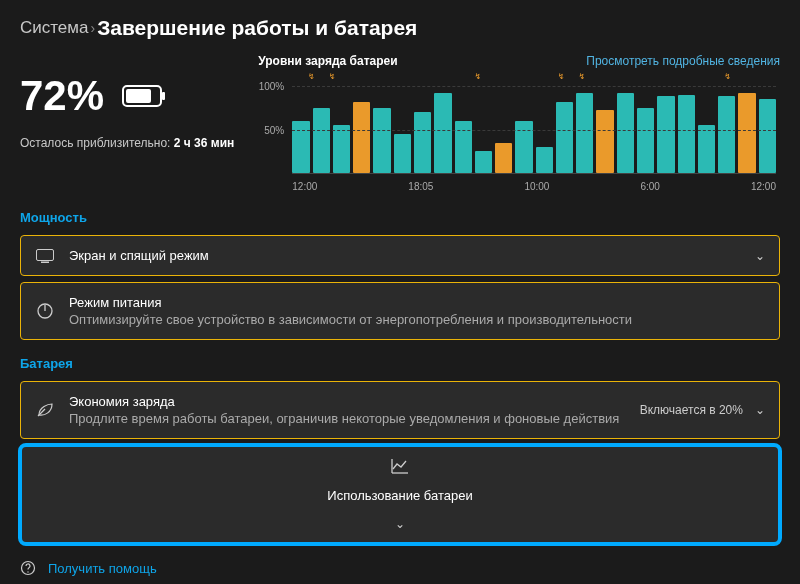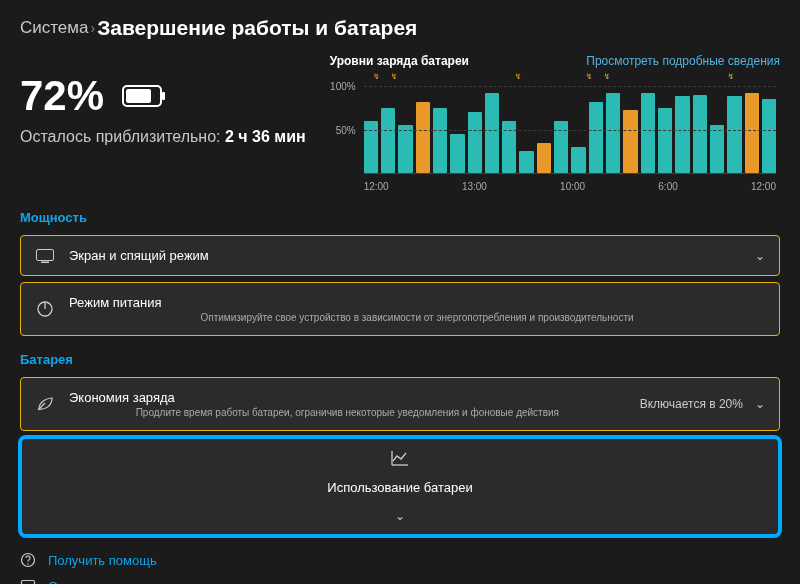--- a/index.html
+++ b/index.html
@@ -28,7 +28,7 @@
   .pct-row { display: flex; align-items: center; gap: 18px; margin-top:12px;}
   .pct { font-size: 42px; font-weight: 600; }
   .batt-icon svg { display:block; }
-  .remaining { color: #c8c8c8; font-size: 16px; margin-top: 8px; }
+  .remaining { color: #c8c8c8; font-size: 12px; margin-top: 16px; }
   .remaining b { color:#fff; font-weight:600; }
 
   .chart-col { flex: 1; }

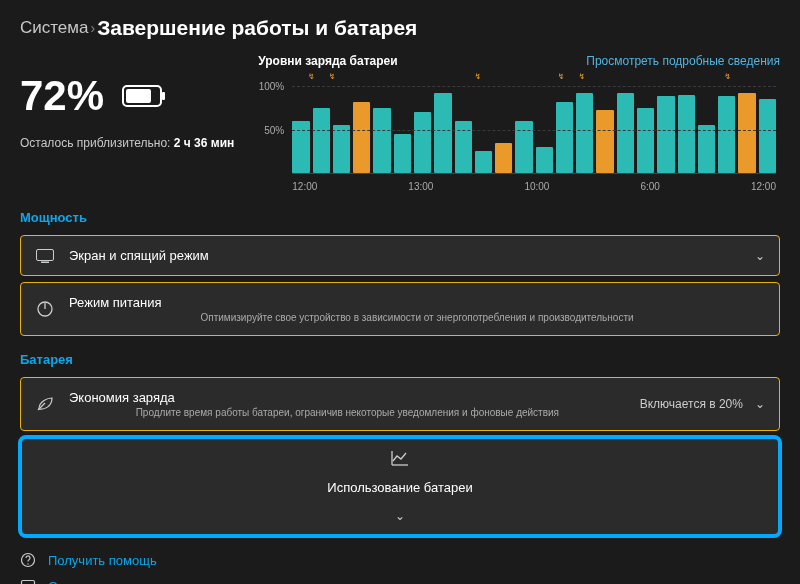--- a/index.html
+++ b/index.html
@@ -169,7 +169,7 @@
         </div>
       <div class="x-axis">
         <span>12:00</span>
-        <span>13:00</span>
+        <span>18:05</span>
         <span>10:00</span>
         <span>6:00</span>
         <span>12:00</span>

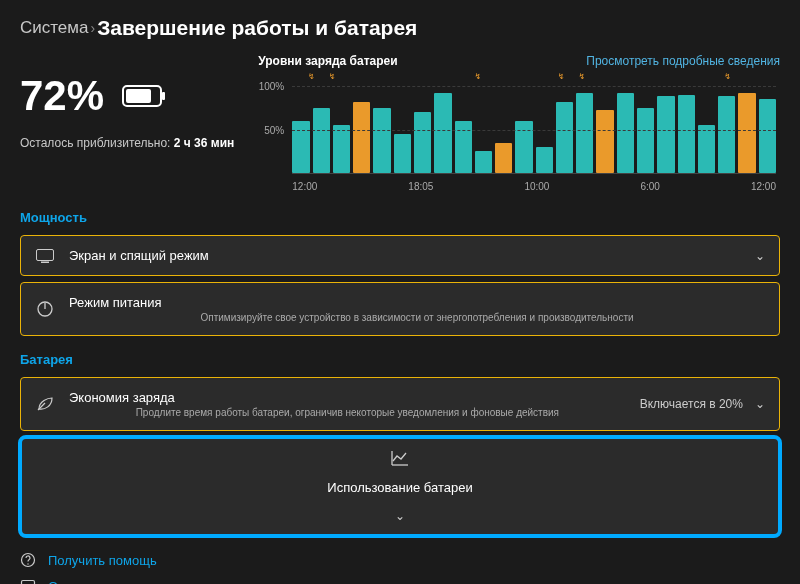--- a/index.html
+++ b/index.html
@@ -65,7 +65,7 @@
   .card .ico { width:20px; display:flex; justify-content:center; color:#ddd; }
   .card .txt { flex:1; }
   .card .title { font-size:13px; color:#fff; }
-  .card .sub { font-size:10px; color:#aaa; margin-top:2px;text-align:center; }
+  .card .sub { font-size:13px; color:#aaa; margin-top:2px; }
   .card .right { display:flex; align-items:center; gap:12px; color:#ccc; font-size:12px; }
   .chev-d { color:#ccc; font-size:12px; }
   .dropdown {

